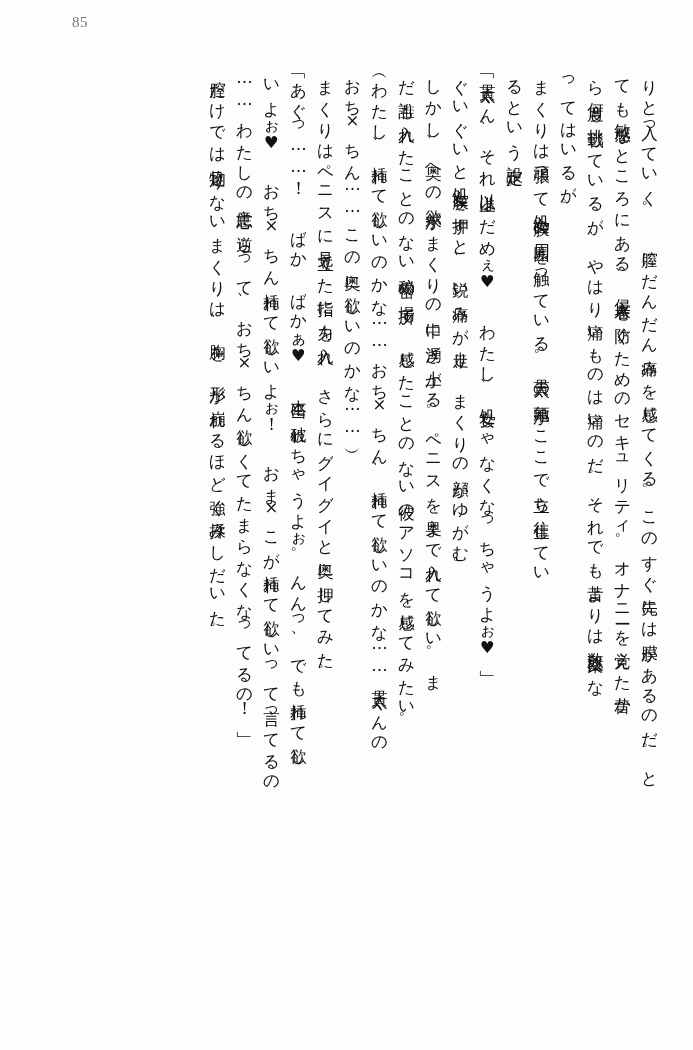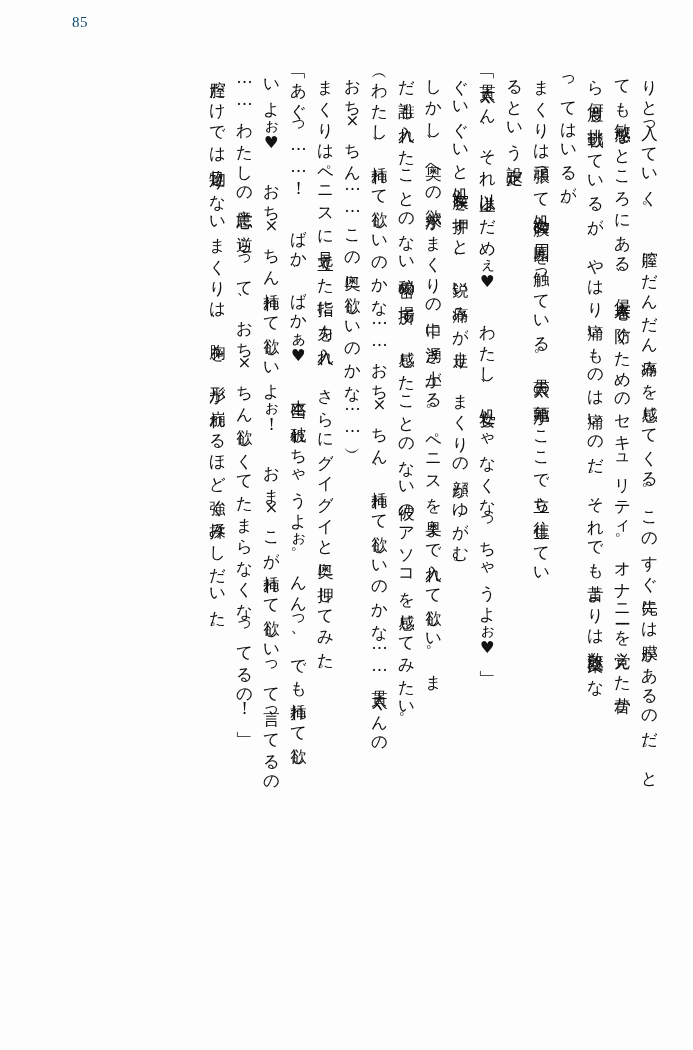--- a/index.html
+++ b/index.html
@@ -29,7 +29,7 @@
     left: 72px;
     font-size: 15px;
     letter-spacing: 0.5px;
-    color: #0c4a6e;
+    color: #737373;
     font-family: "Liberation Serif", "DejaVu Serif", serif;
   }
 

